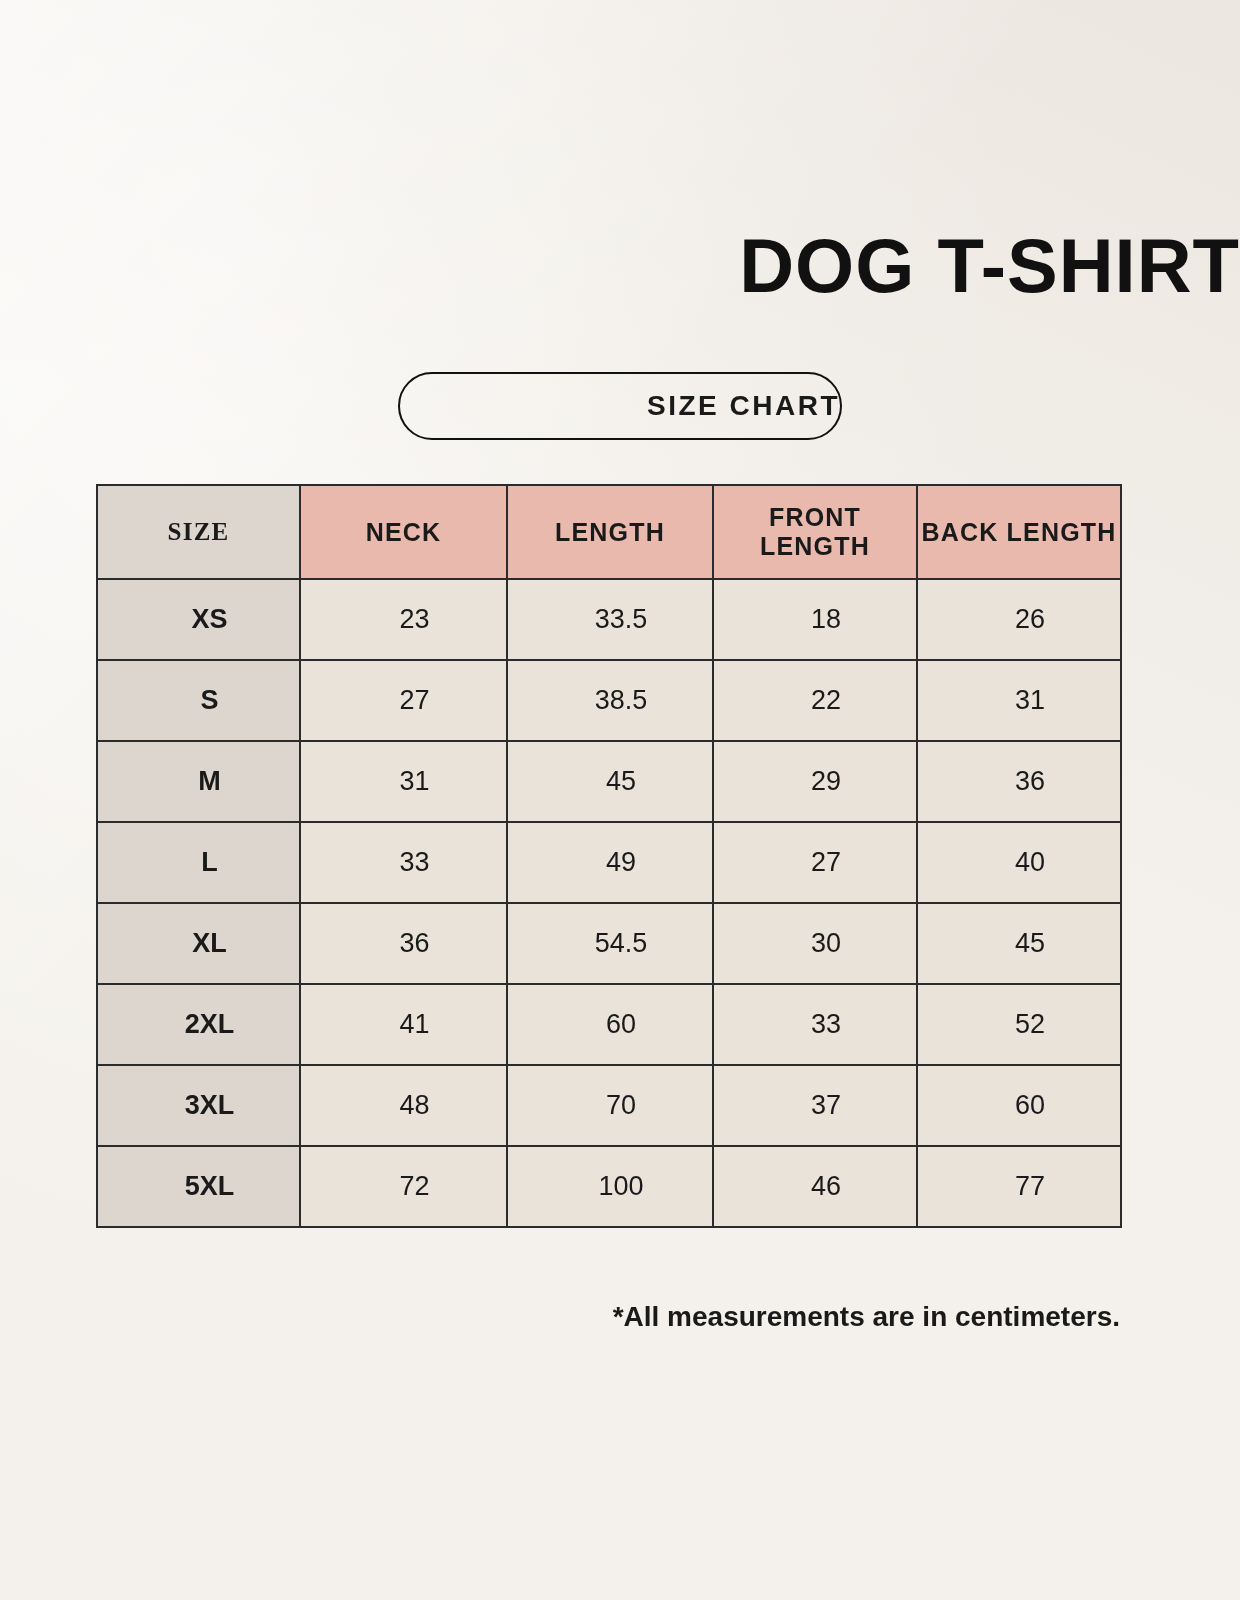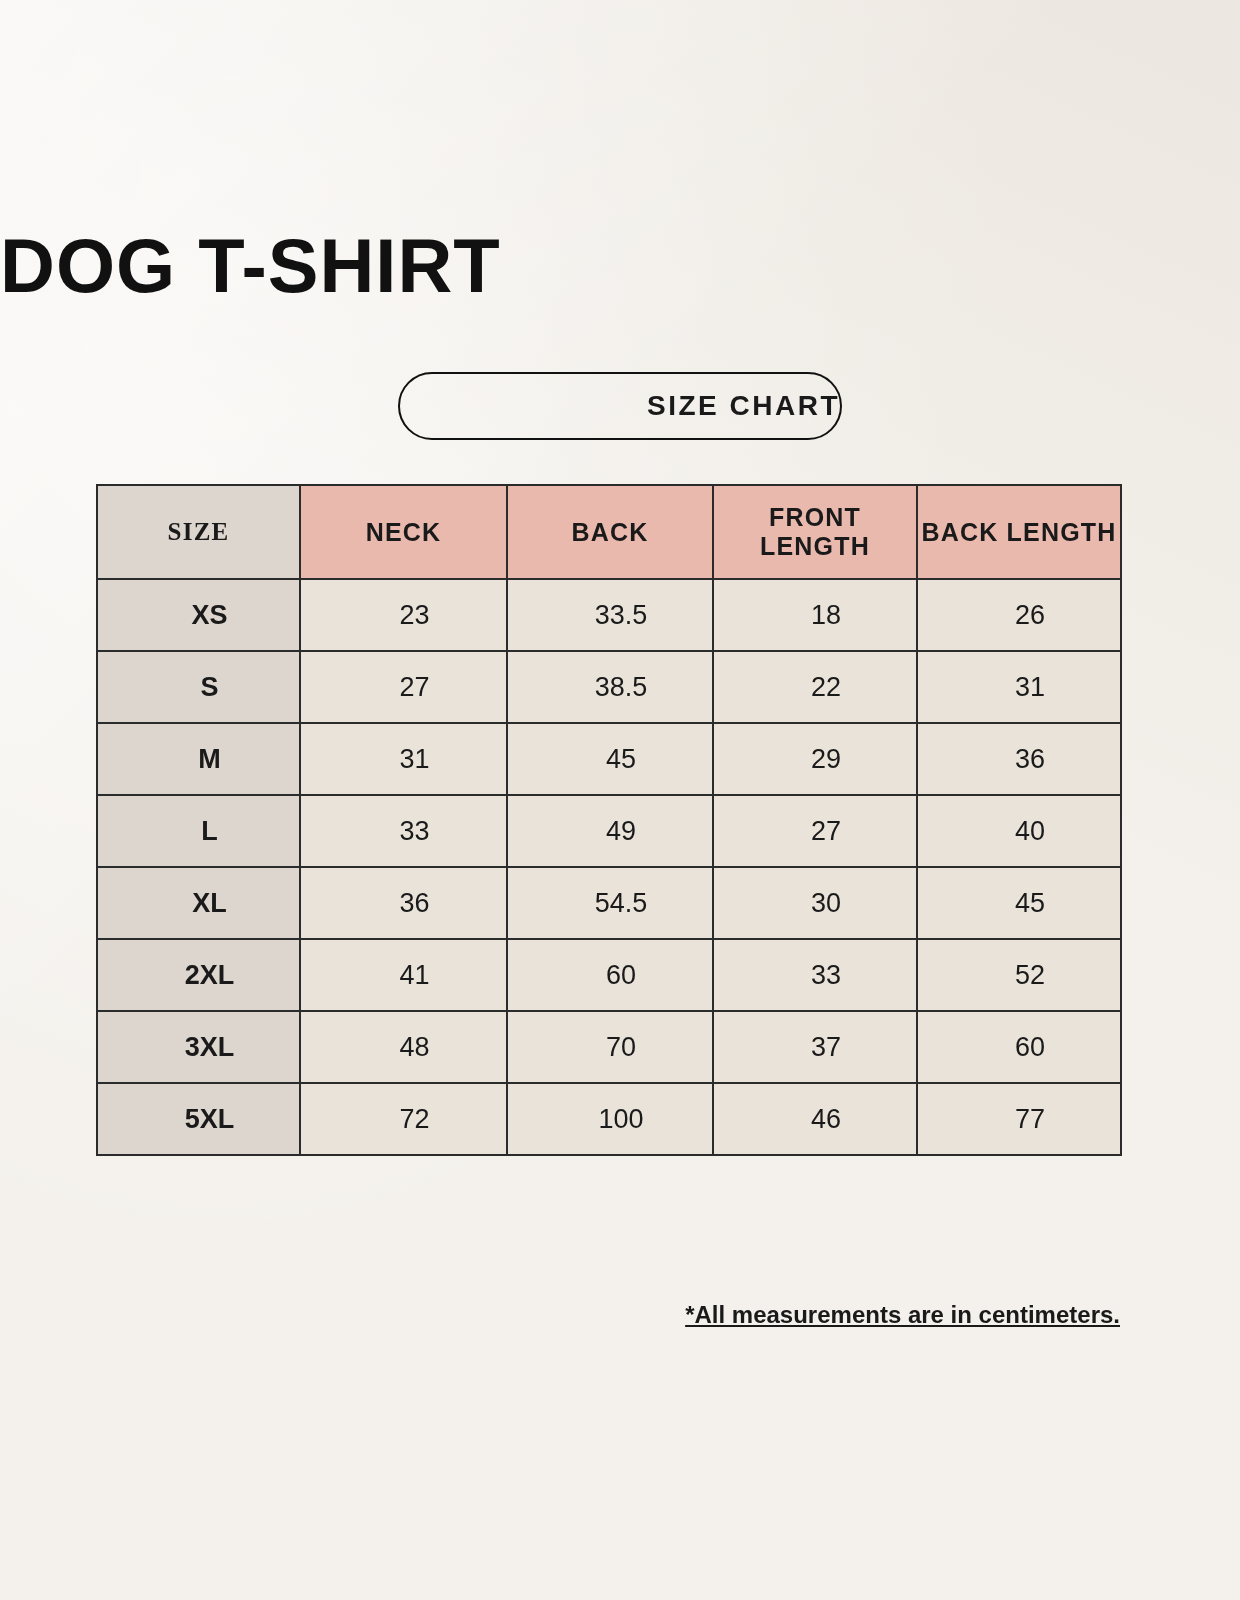--- a/index.html
+++ b/index.html
@@ -36,7 +36,7 @@
     top: 228px;
     left: 0;
     width: 1240px;
-    text-align: left;
+    text-align: right;
     font-size: 76px;
     font-weight: 700;
     letter-spacing: 1px;

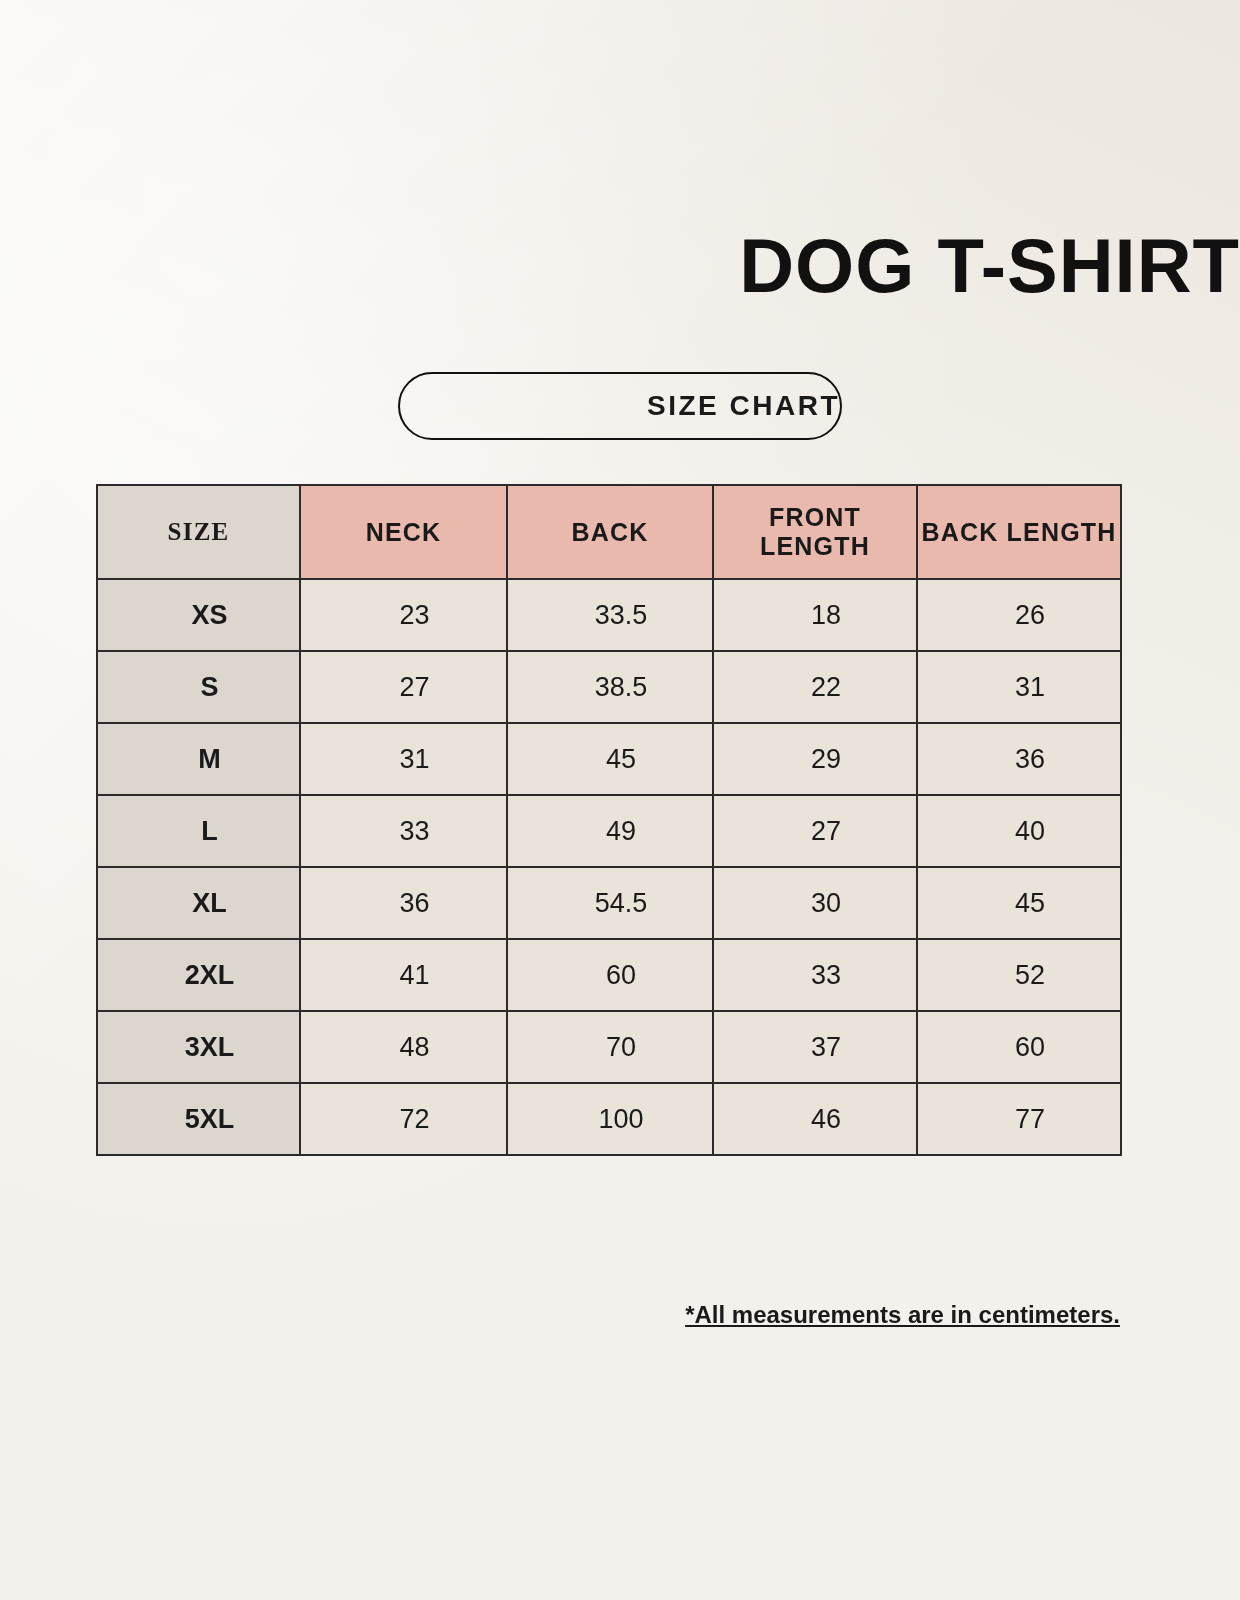--- a/index.html
+++ b/index.html
@@ -142,7 +142,7 @@
       <tr>
         <th class="size-head">SIZE</th>
         <th>NECK</th>
-        <th>BACK</th>
+        <th>LENGTH</th>
         <th>FRONT LENGTH</th>
         <th>BACK LENGTH</th>
       </tr>

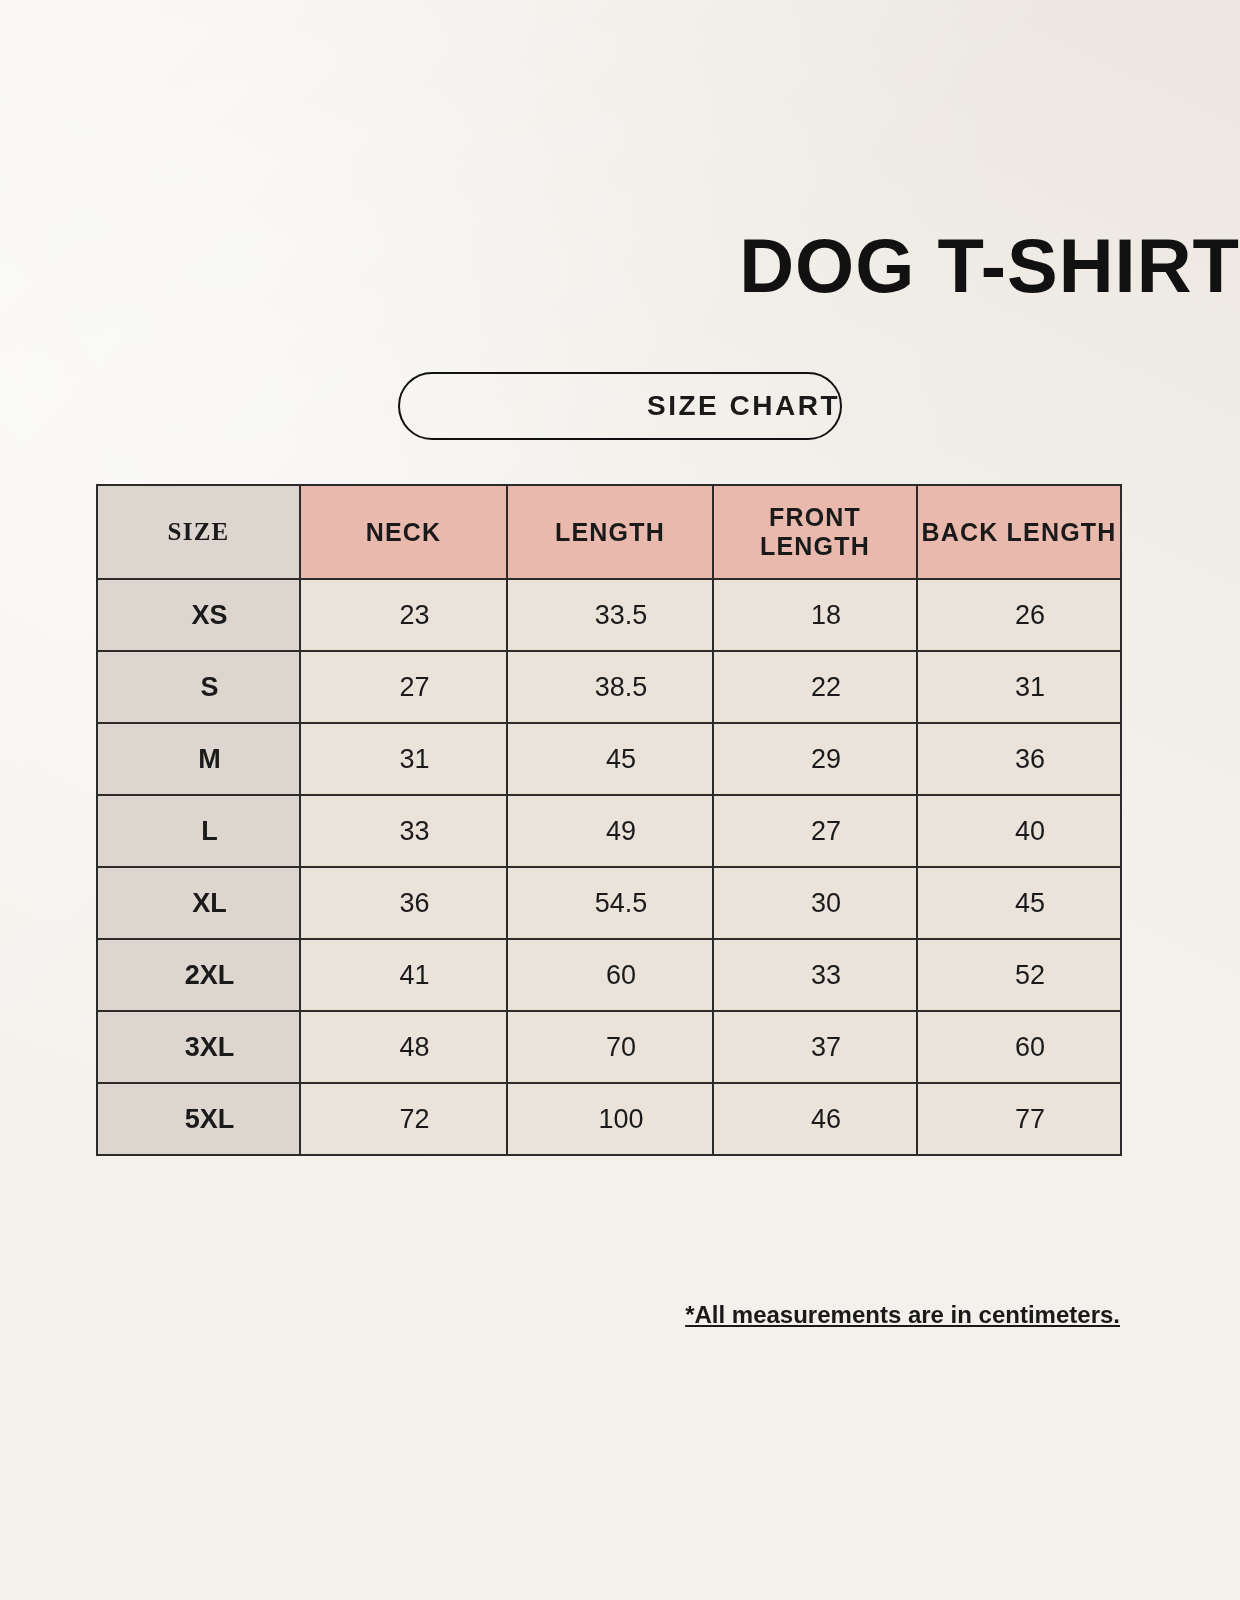--- a/index.html
+++ b/index.html
@@ -90,7 +90,7 @@
     font-family: Liberation Serif, serif;
   }
   tbody td {
-    height: 72px;
+    height: 81px;
     font-size: 27px;
     font-weight: 400;
     background: #e9e3da;

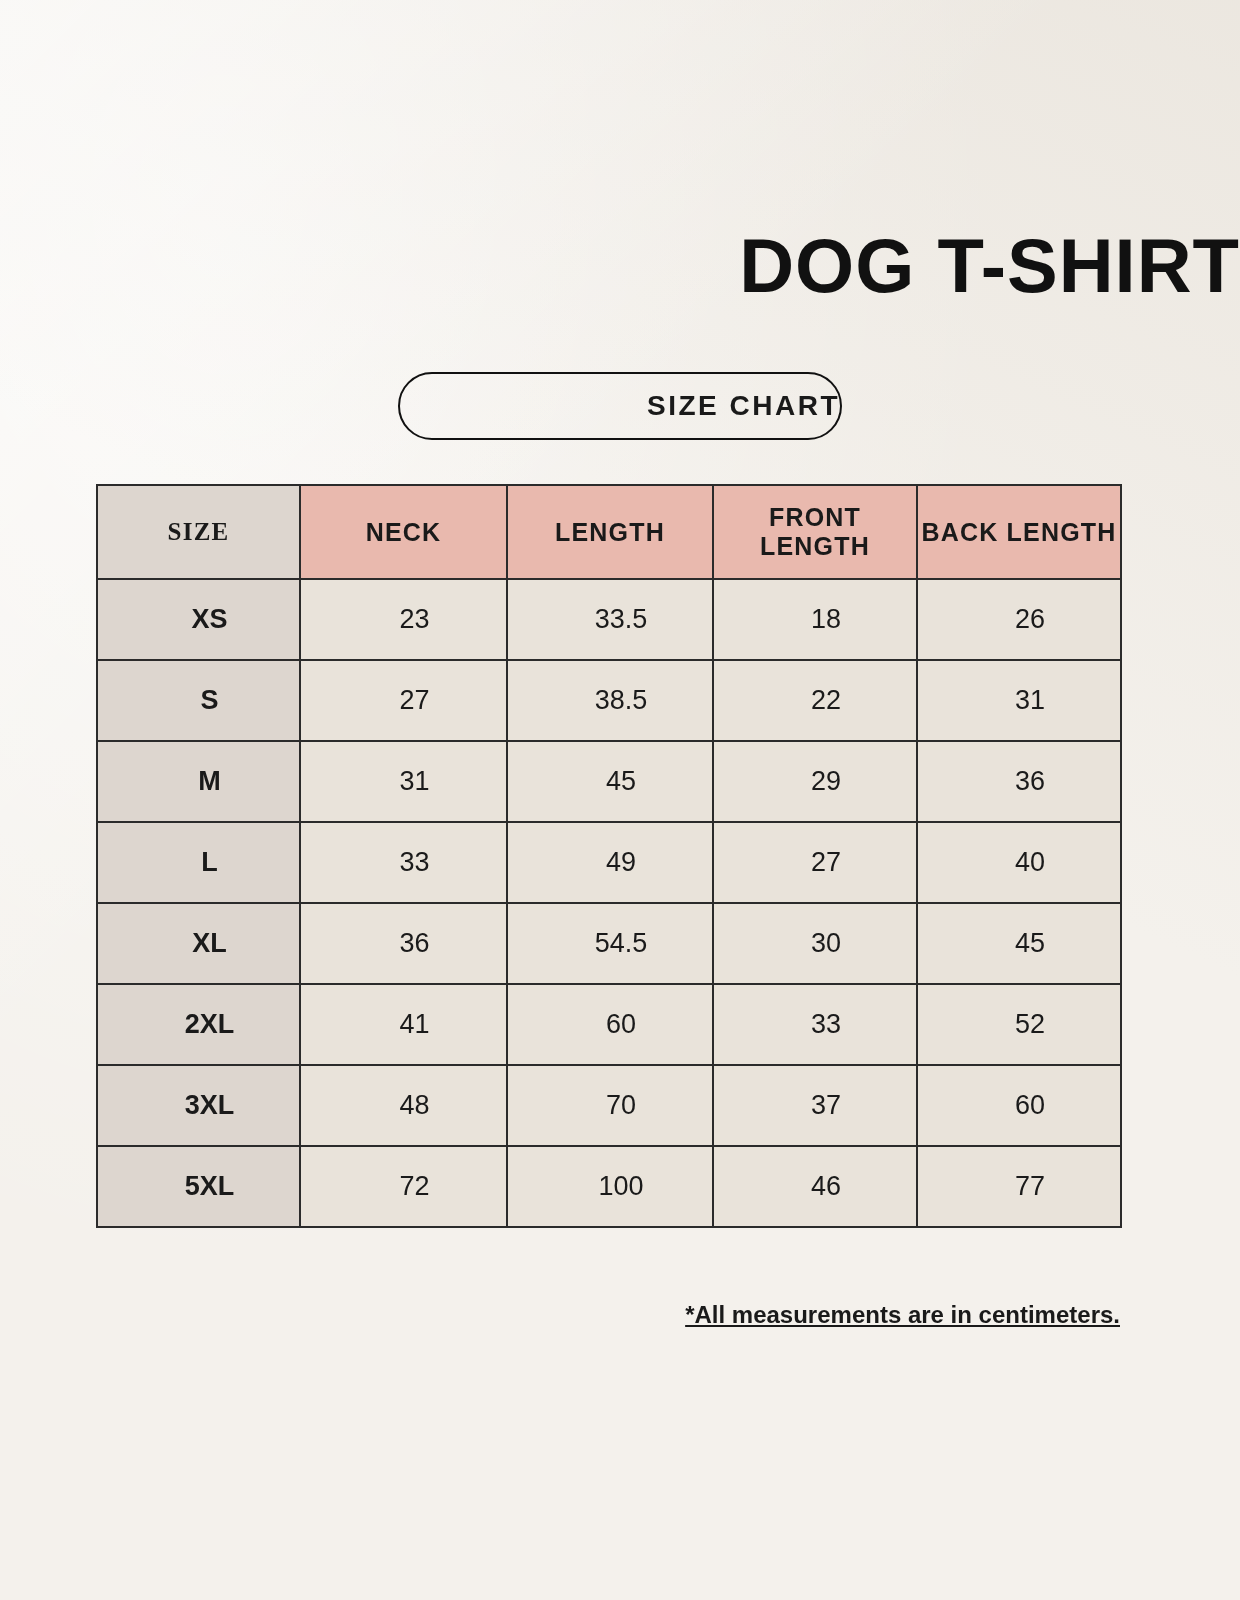--- a/index.html
+++ b/index.html
@@ -112,10 +112,9 @@
     left: 96px;
     width: 1024px;
     text-align: right;
-    font-size: 24px;
+    font-size: 28px;
     font-weight: 700;
     color: #1a1a1a;
-    text-decoration: underline;
   }
 </style>
 </head>

